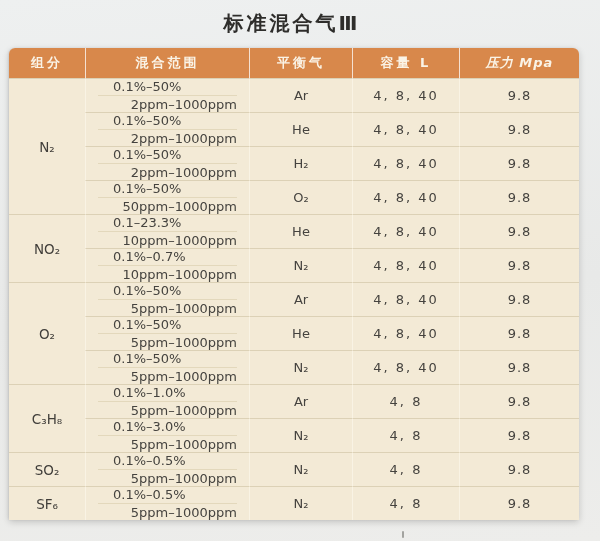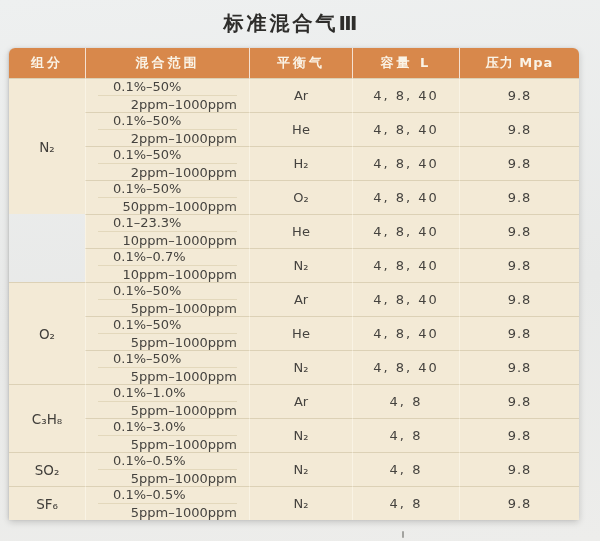--- a/index.html
+++ b/index.html
@@ -28,7 +28,7 @@
   }
   .th + .th{border-left:1px solid rgba(255,255,255,0.75);}
   .th-first{border-radius:6px 0 0 0;}
-  .th-last{border-radius:0 6px 0 0;letter-spacing:1px;}
+  .th-last{border-radius:0 6px 0 0;letter-spacing:1px;font-style:italic;}
   .cell{
     background:#f3ead6;color:#45433f;font-size:13px;
     display:flex;align-items:center;justify-content:center;

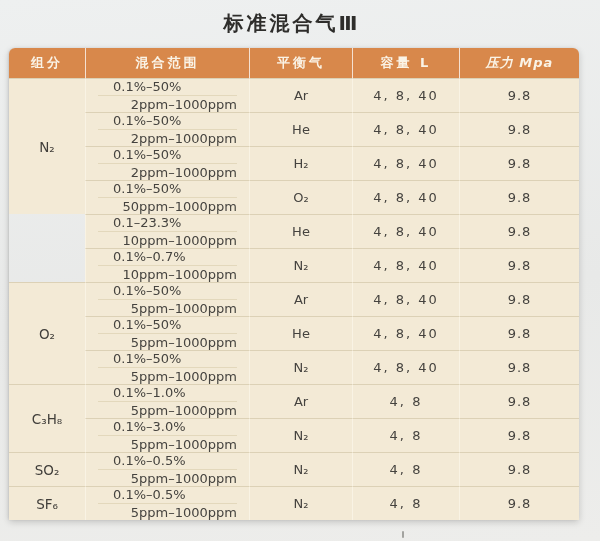--- a/index.html
+++ b/index.html
@@ -87,6 +87,7 @@
       <div class="cell vline" style="grid-area: 5 / 3;">O₂</div>
       <div class="cell vline cap" style="grid-area: 5 / 4;">4, 8, 40</div>
       <div class="cell vline pre" style="grid-area: 5 / 5;">9.8</div>
+      <div class="cell comp" style="grid-area: 6 / 1 / span 2;">NO₂</div>
       <div class="cell vline range" style="grid-area: 6 / 2;">
         <div class="line">0.1–23.3%</div>
         <div class="line line2">10ppm–1000ppm</div>

